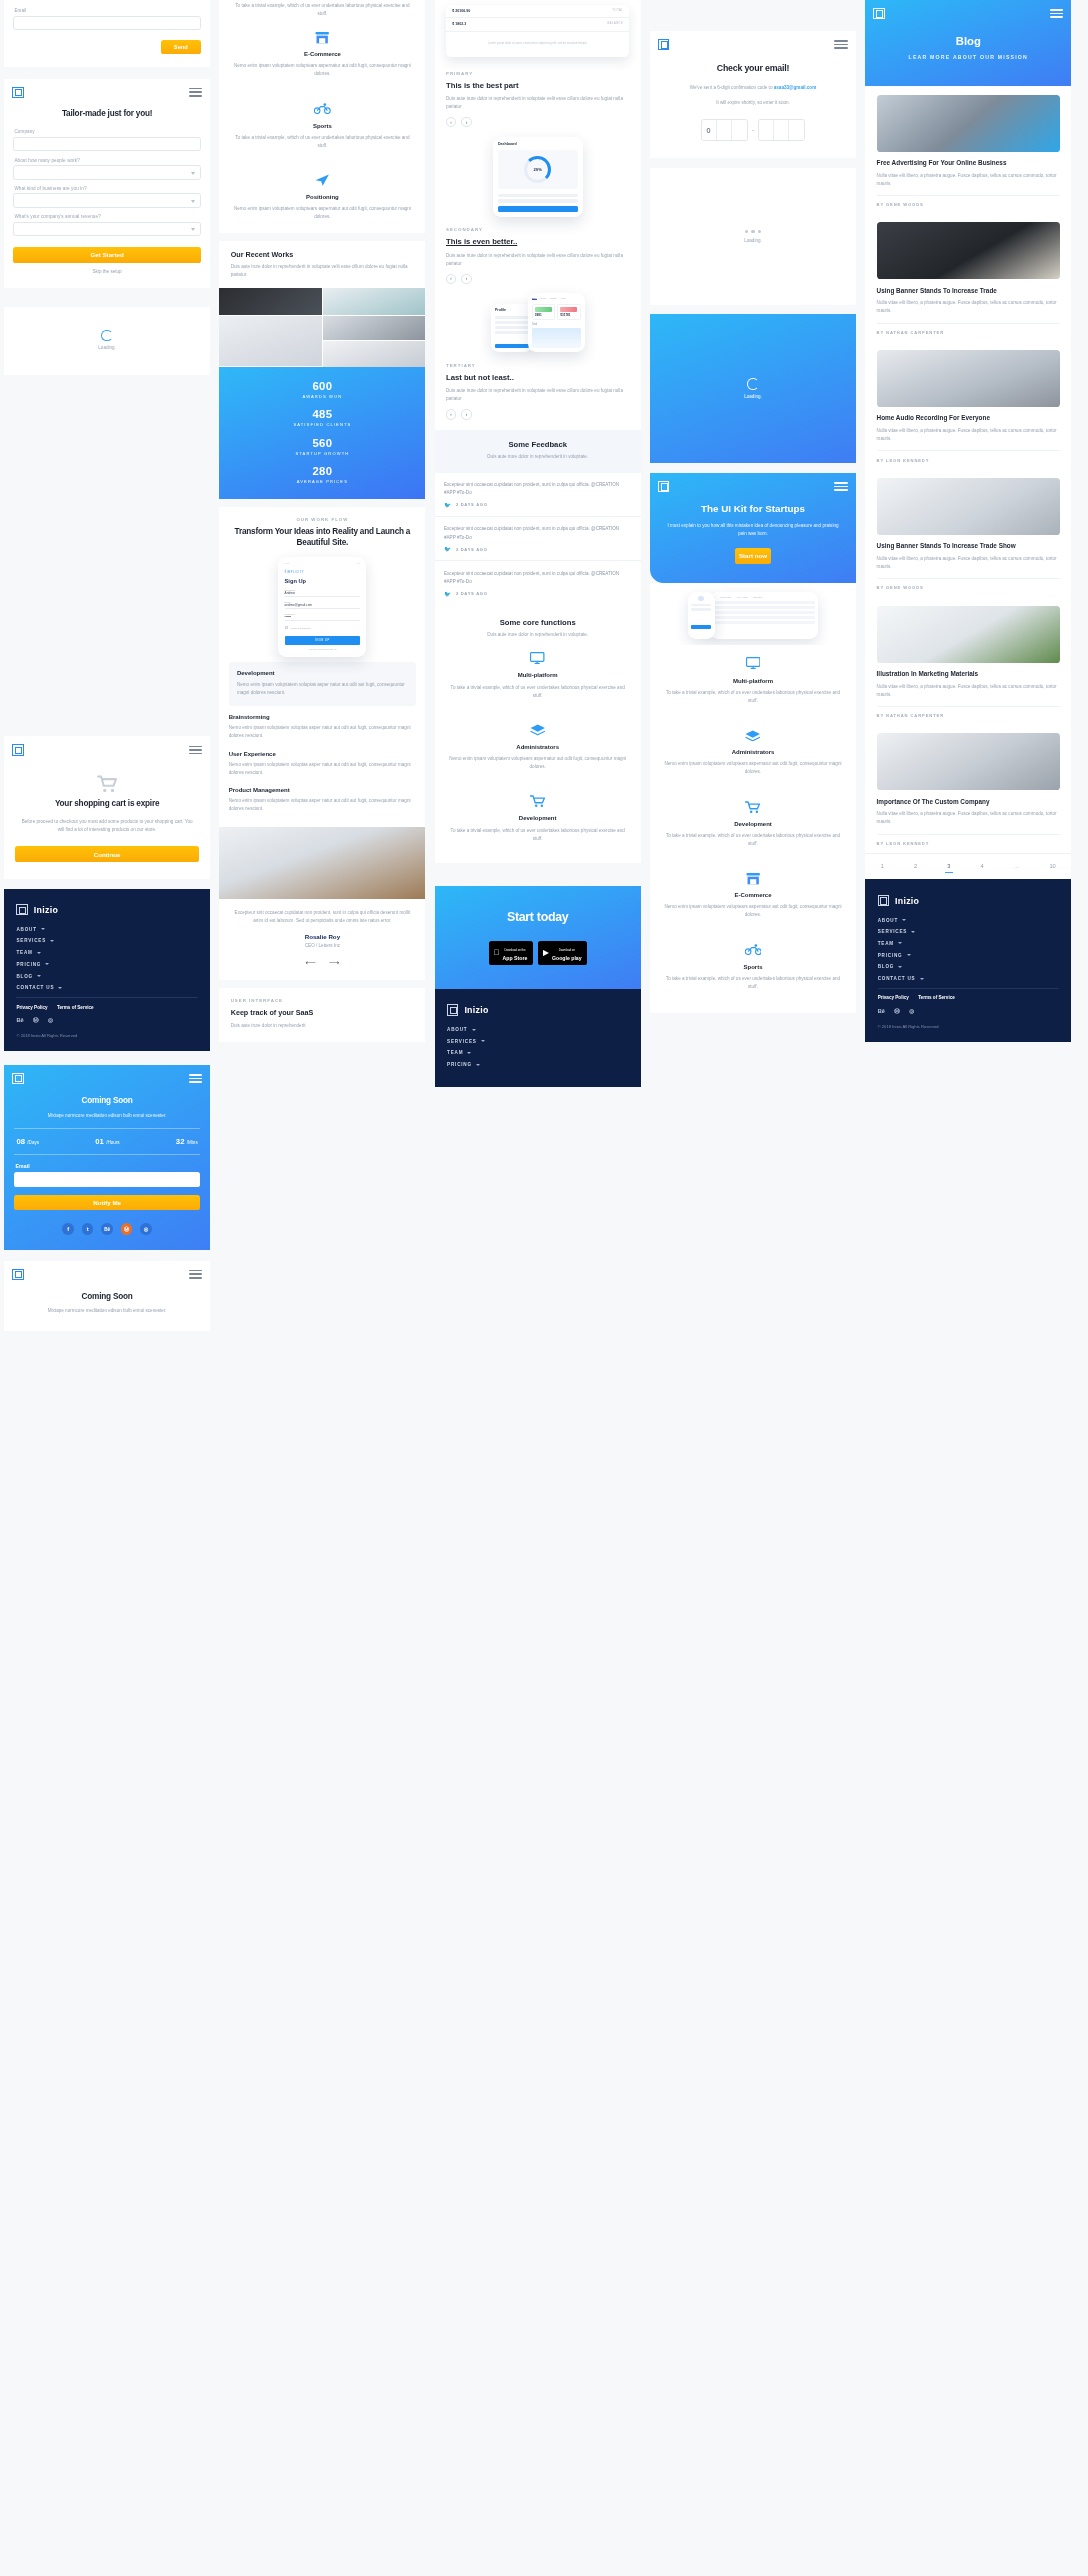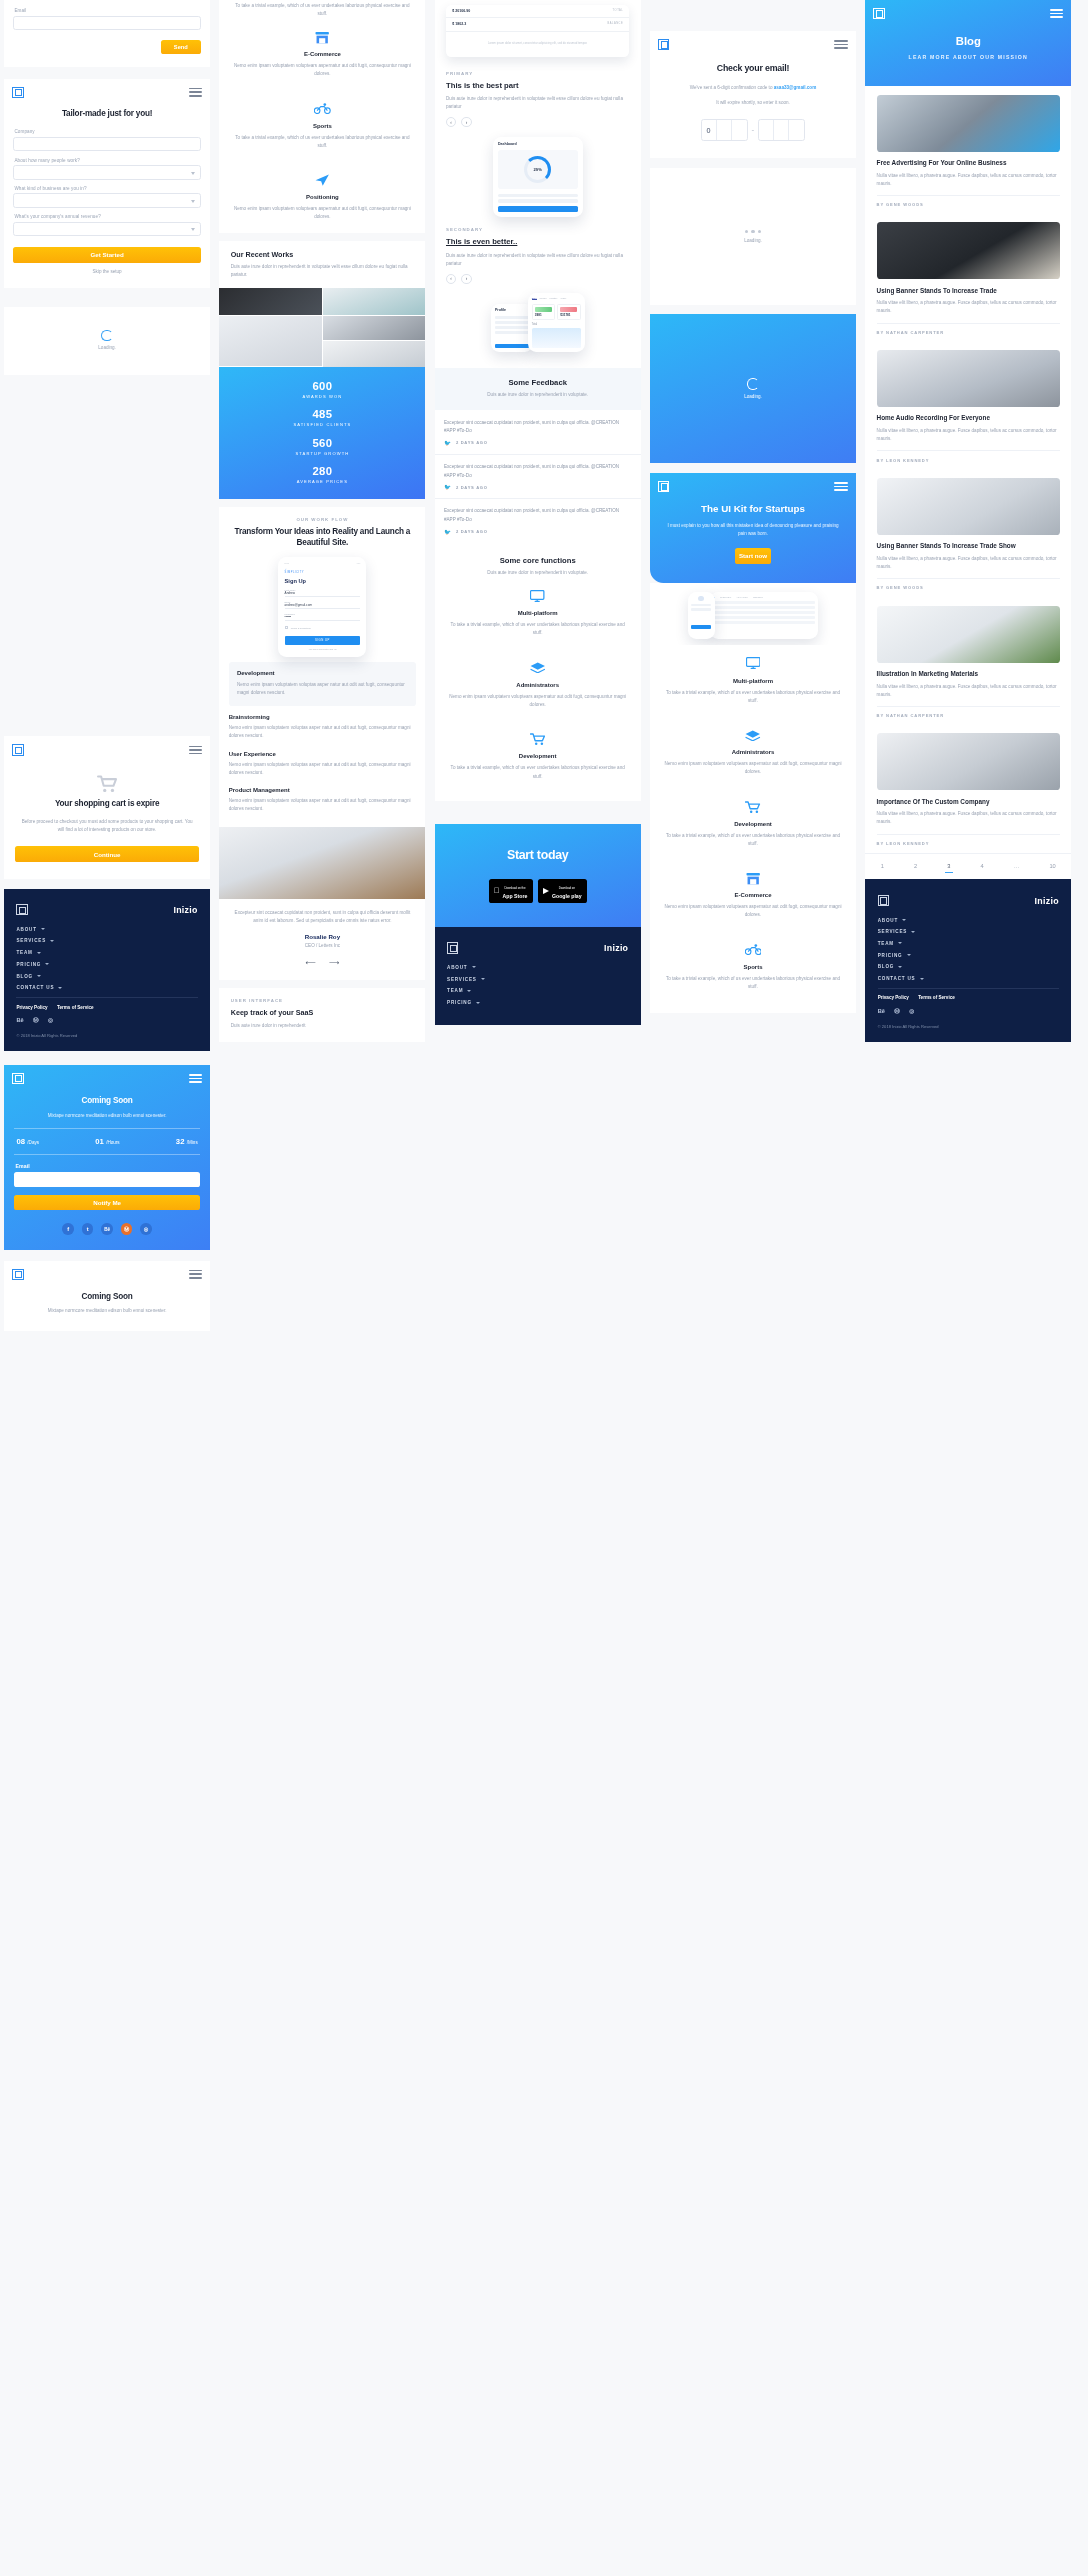--- a/index.html
+++ b/index.html
@@ -503,6 +503,15 @@
         </div>
       </div>
 
+      <div style="padding:5.2px 11.3px 0;">
+        <div class="eyebrow">TERTIARY</div>
+        <div class="h2" style="font-size:7.7px;margin-top:5.2px;">Last but not least..</div>
+        <div class="p" style="margin-top:5.2px;">Duis aute irure dolor in reprehenderit in voluptate velit esse cillum dolore eu fugiat nulla pariatur</div>
+        <div class="arrows">
+          <div class="arr">‹</div>
+          <div class="arr">›</div>
+        </div>
+      </div>
     </div>
 
     <div class="screen">

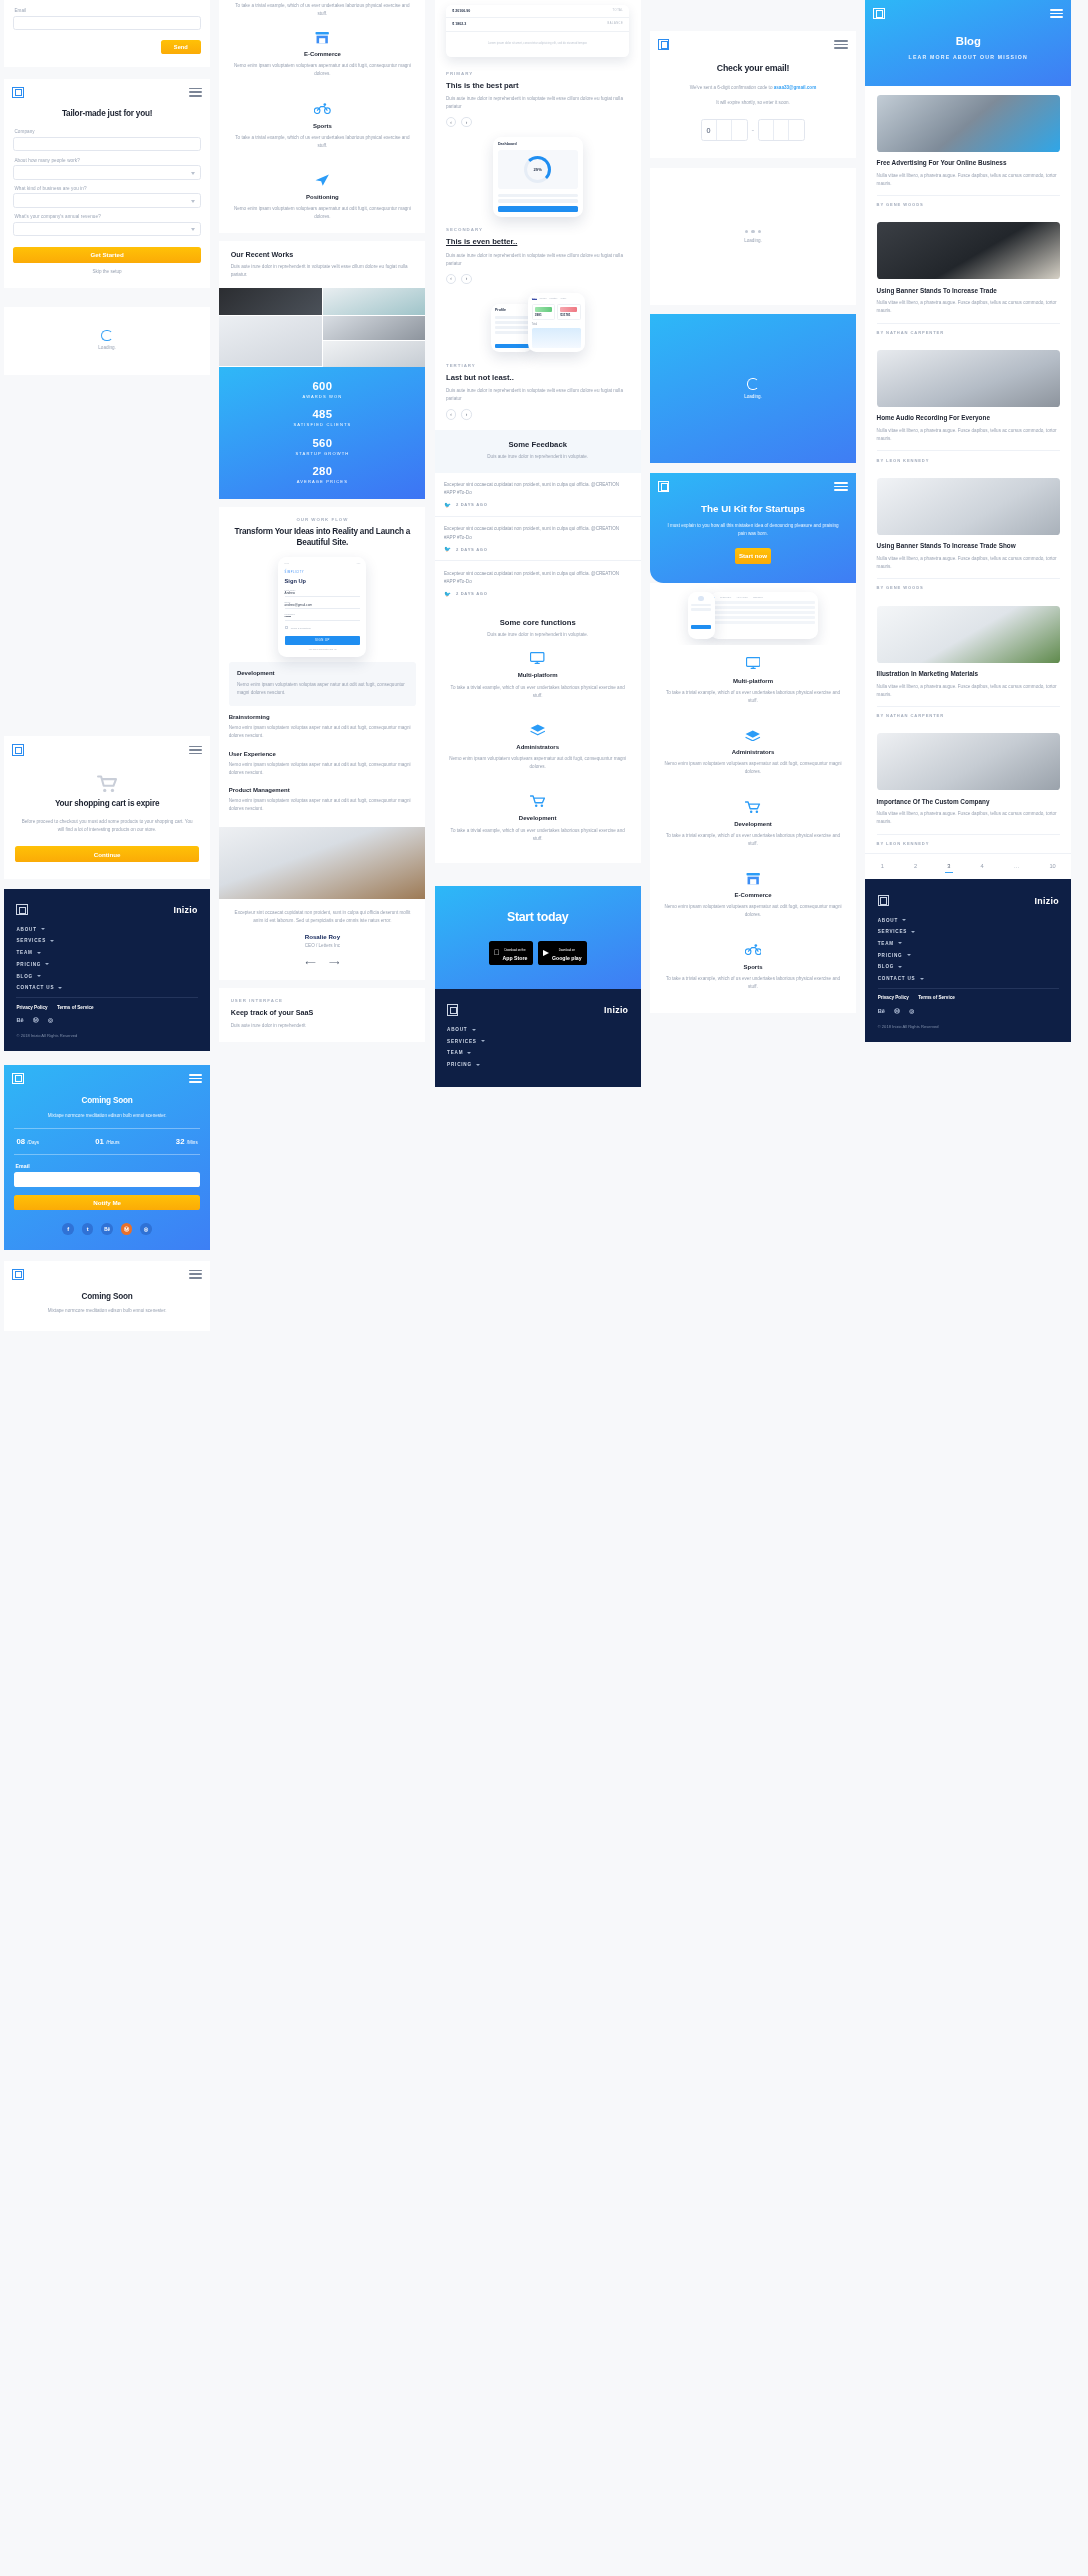--- a/index.html
+++ b/index.html
@@ -40,7 +40,7 @@
 
   
   .ftr { background:#0e1f45; padding:15.5px 12.4px 13.4px; }
-  .ftr .brand { display:flex; align-items:center; gap:6px; margin-bottom:11.3px;justify-content:space-between; }
+  .ftr .brand { display:flex; align-items:center; gap:6px; margin-bottom:11.3px; }
   .ftr .brand span { color:#fff; font-size:8.8px; font-weight:bold; letter-spacing:0.3px; }
   .ftr .nav a { display:flex; align-items:center; gap:4.1px; color:#cfd8e8; font-size:4.6px; letter-spacing:0.8px; font-weight:bold; margin-bottom:6.7px; text-decoration:none; }
   .caret { border-left:2.1px solid transparent; border-right:2.1px solid transparent; border-top:2.6px solid #9fb0ca; }

